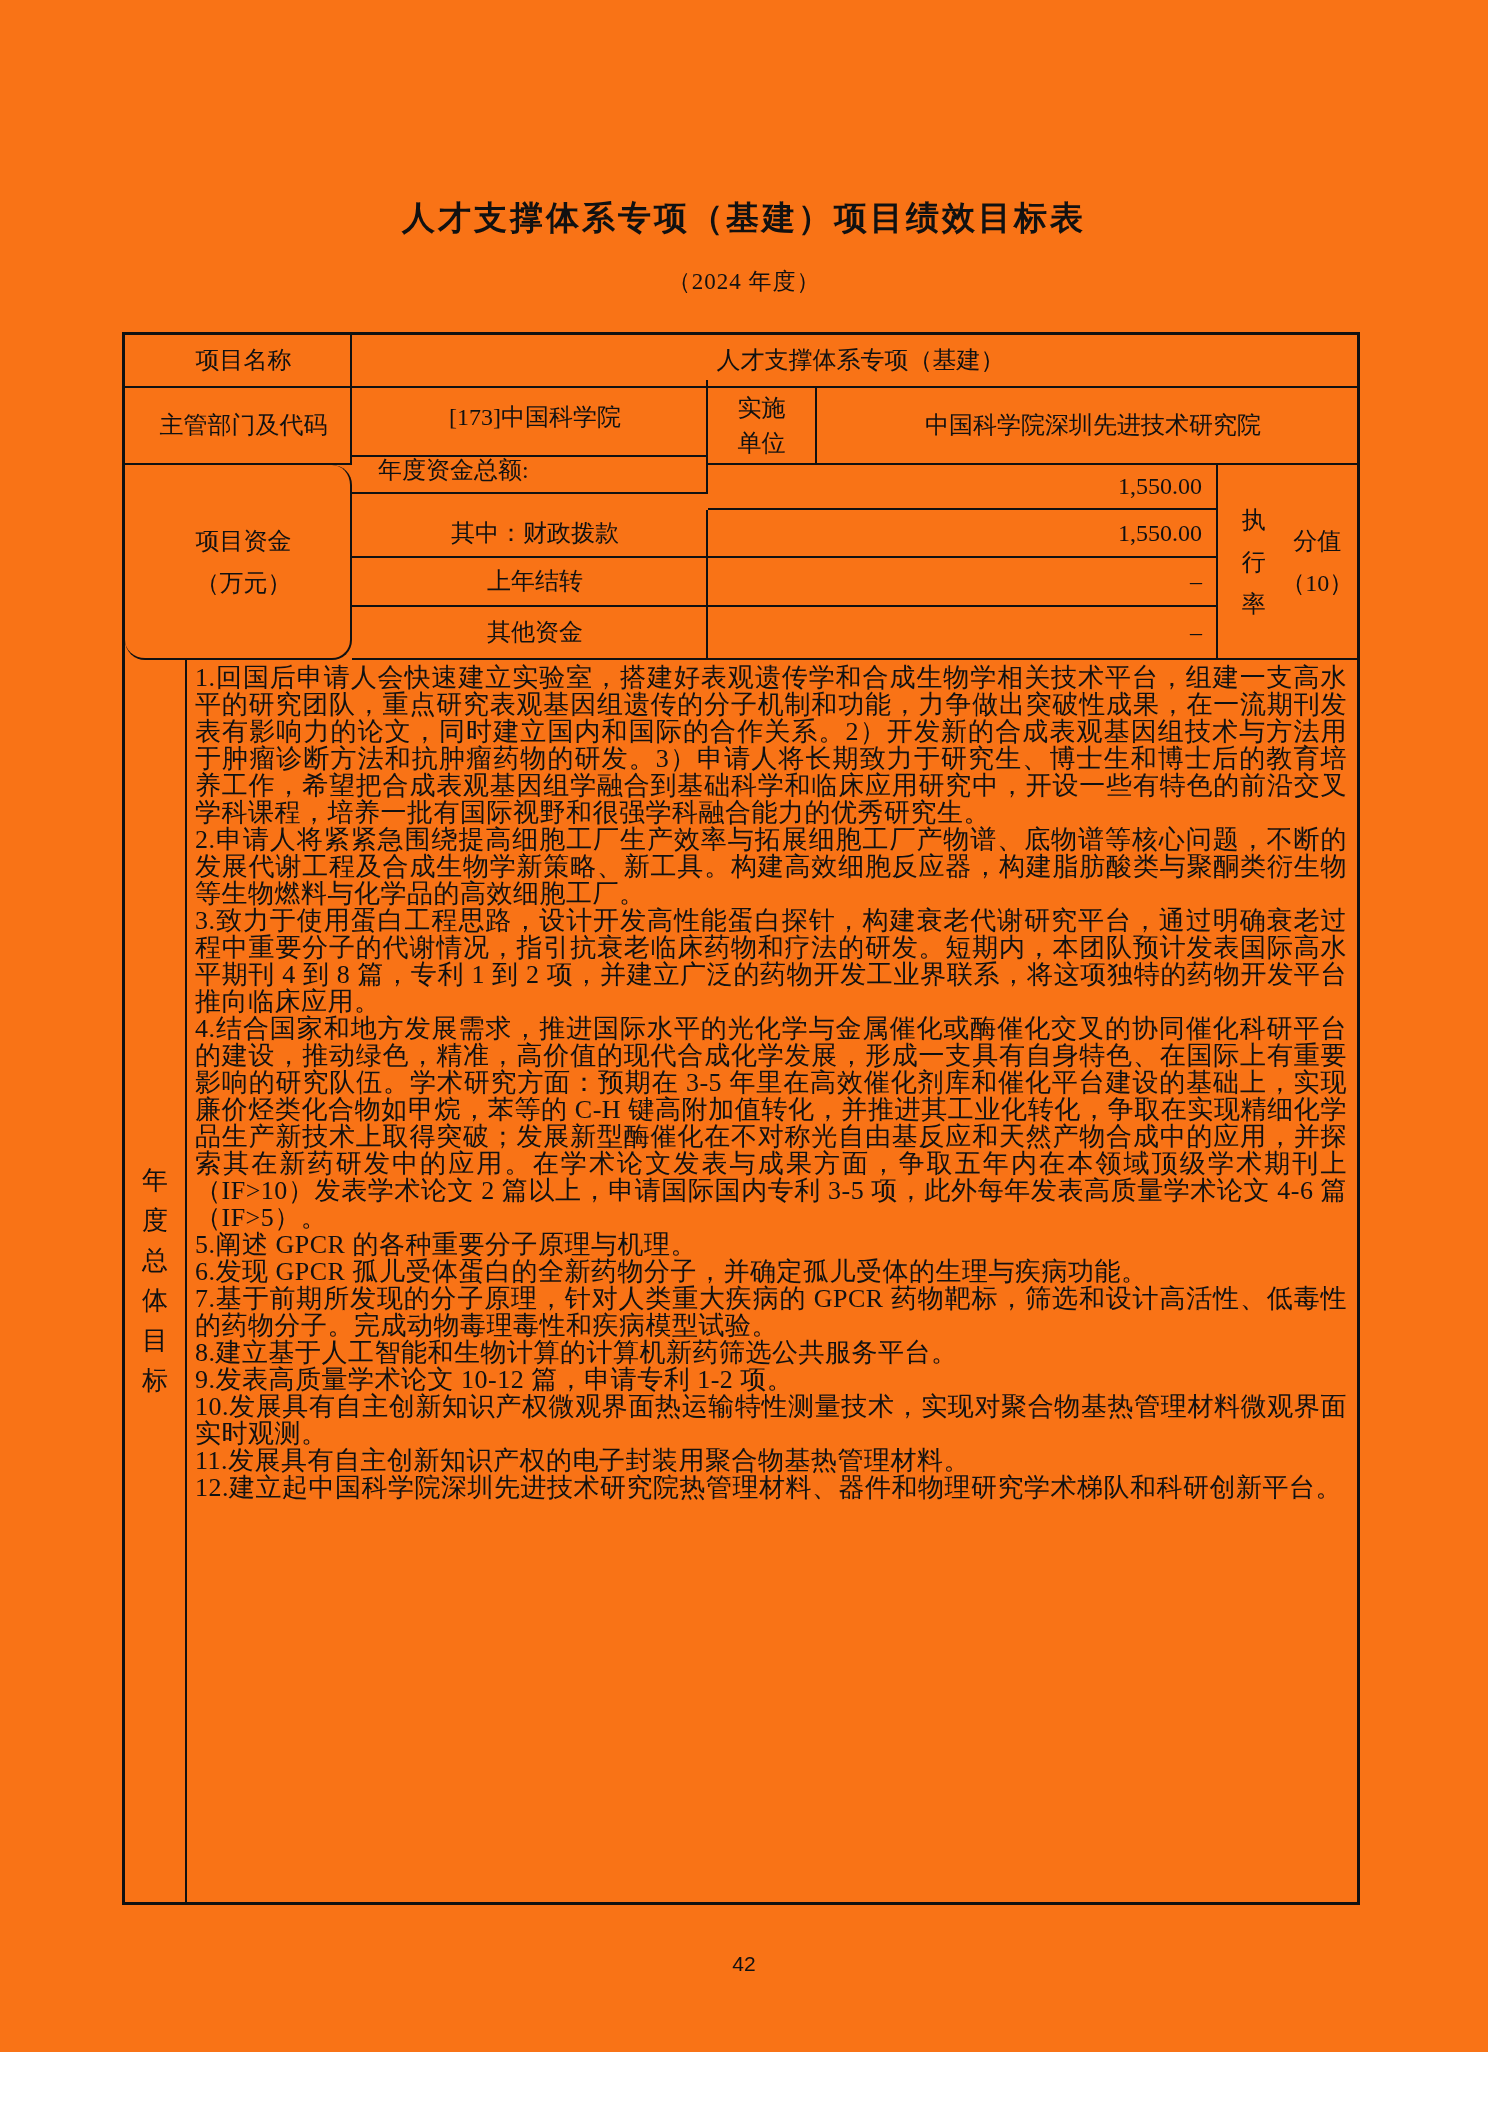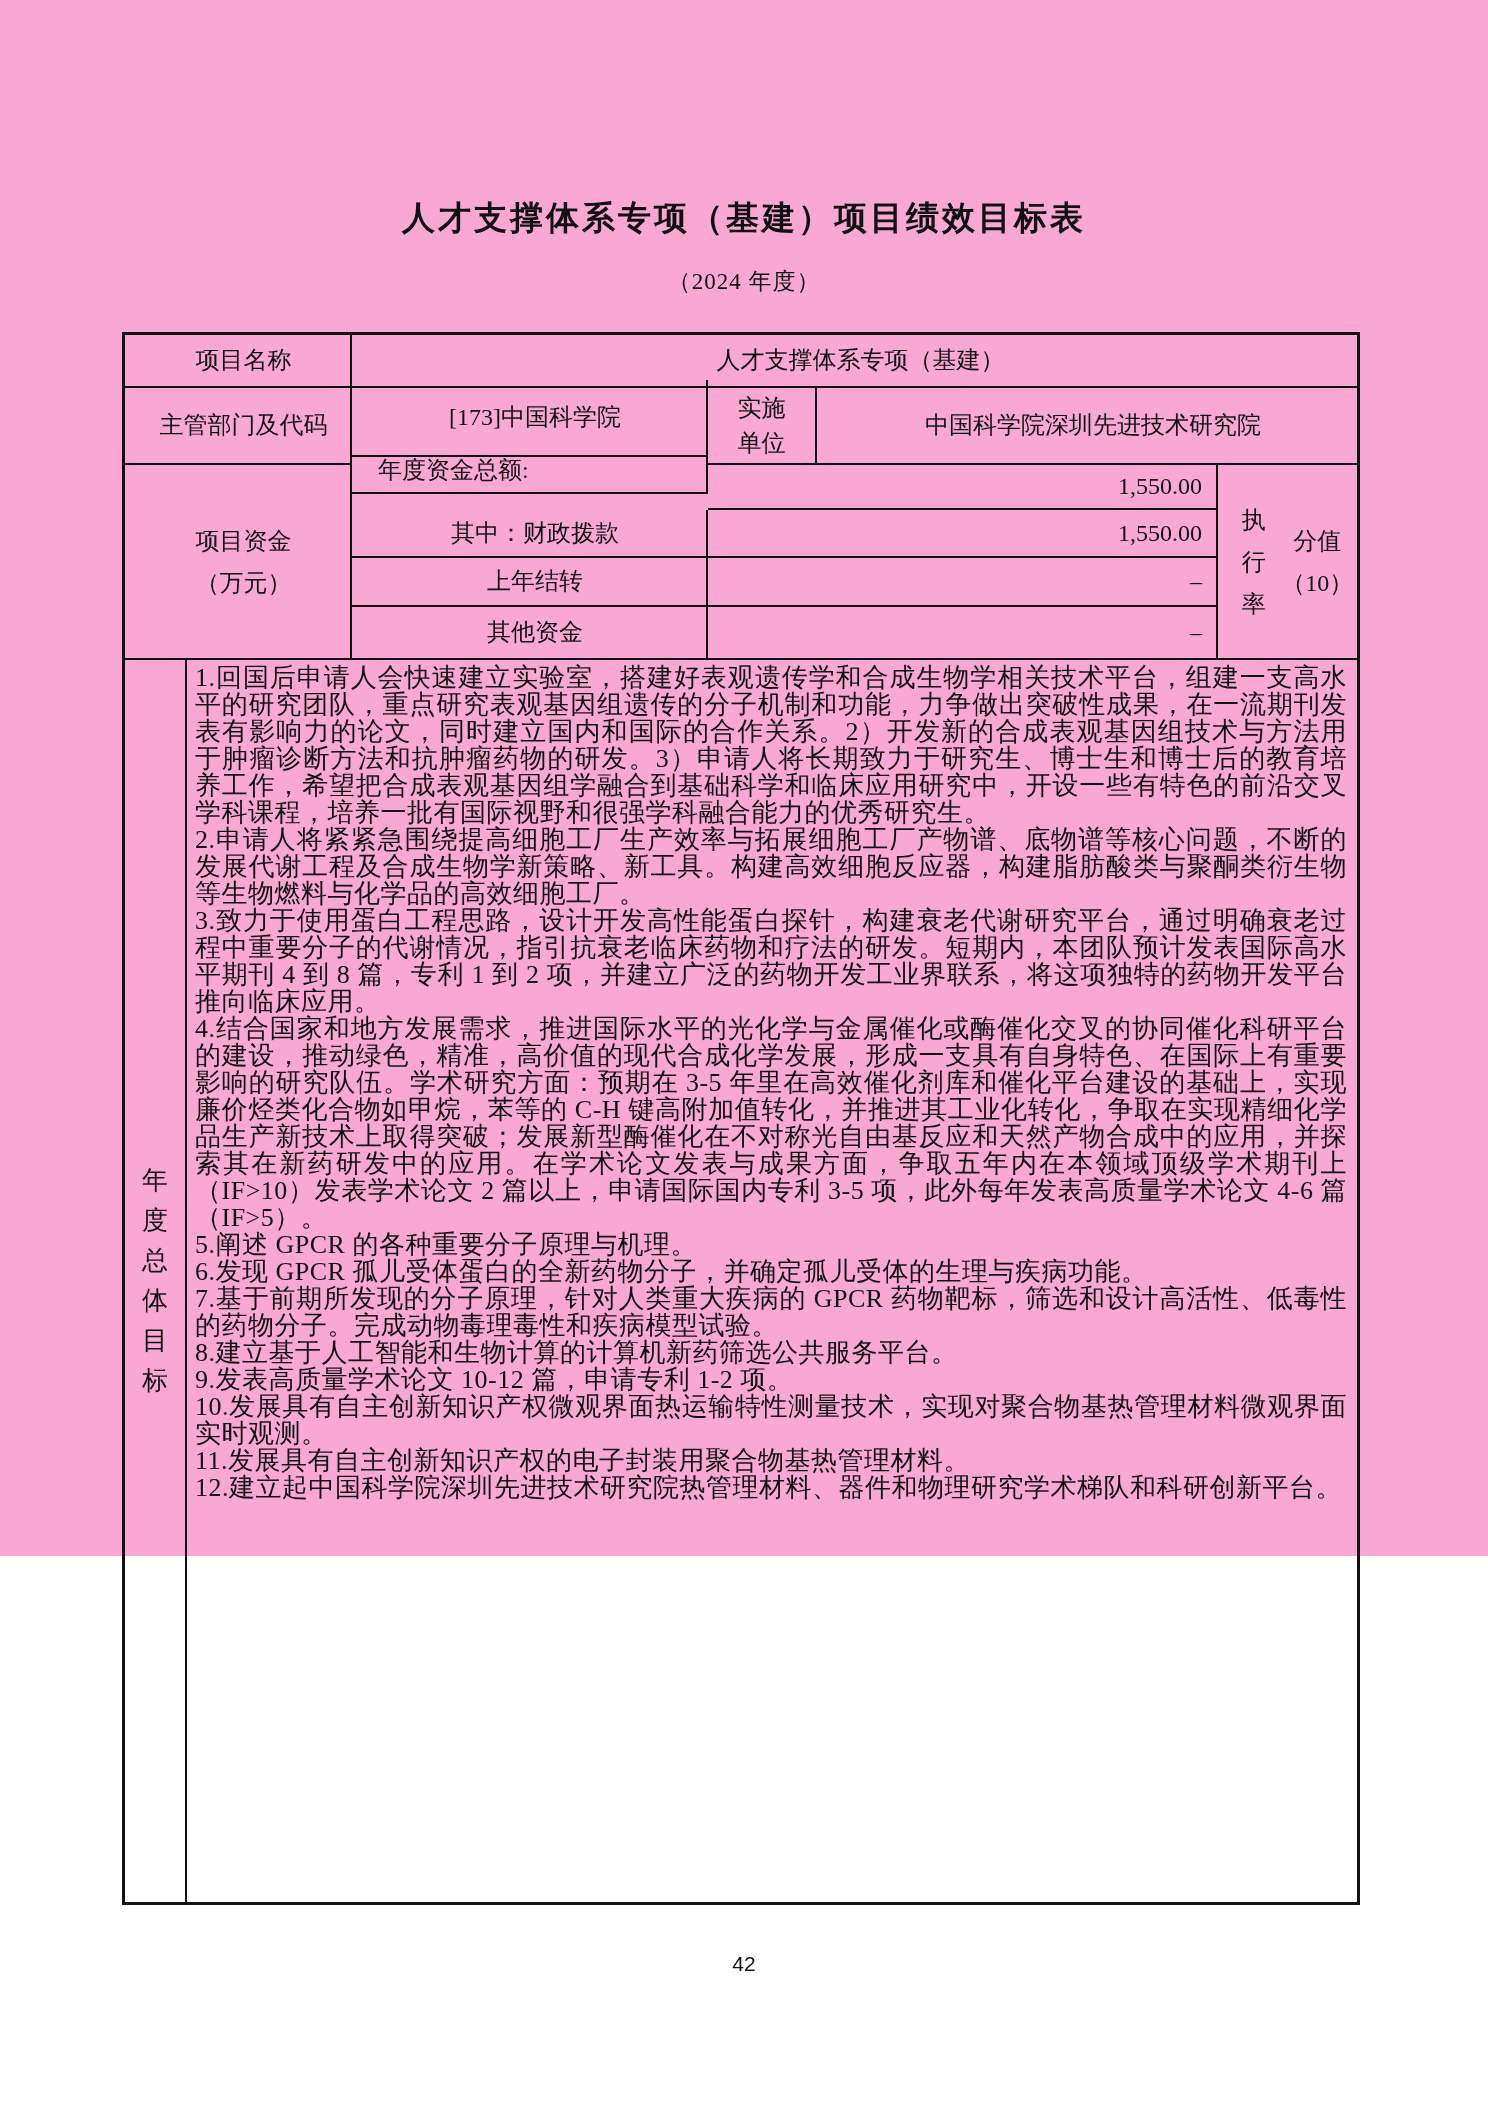--- a/index.html
+++ b/index.html
@@ -5,7 +5,7 @@
   html,body{margin:0;padding:0;background:#ffffff;}
   body{width:1488px;height:2104px;position:relative;overflow:hidden;
        font-family:"Liberation Serif","DejaVu Serif",serif;color:#111;}
-  .sheet{position:absolute;left:0;top:0;width:1488px;height:1556px;background:#f9a8d4;}
+  .sheet{position:absolute;left:0;top:0;width:1488px;height:2052px;background:#f97316;}
 
   .title{position:absolute;left:0;top:196px;width:1488px;text-align:center;
          font-size:33px;font-weight:bold;letter-spacing:3px;line-height:44px;}

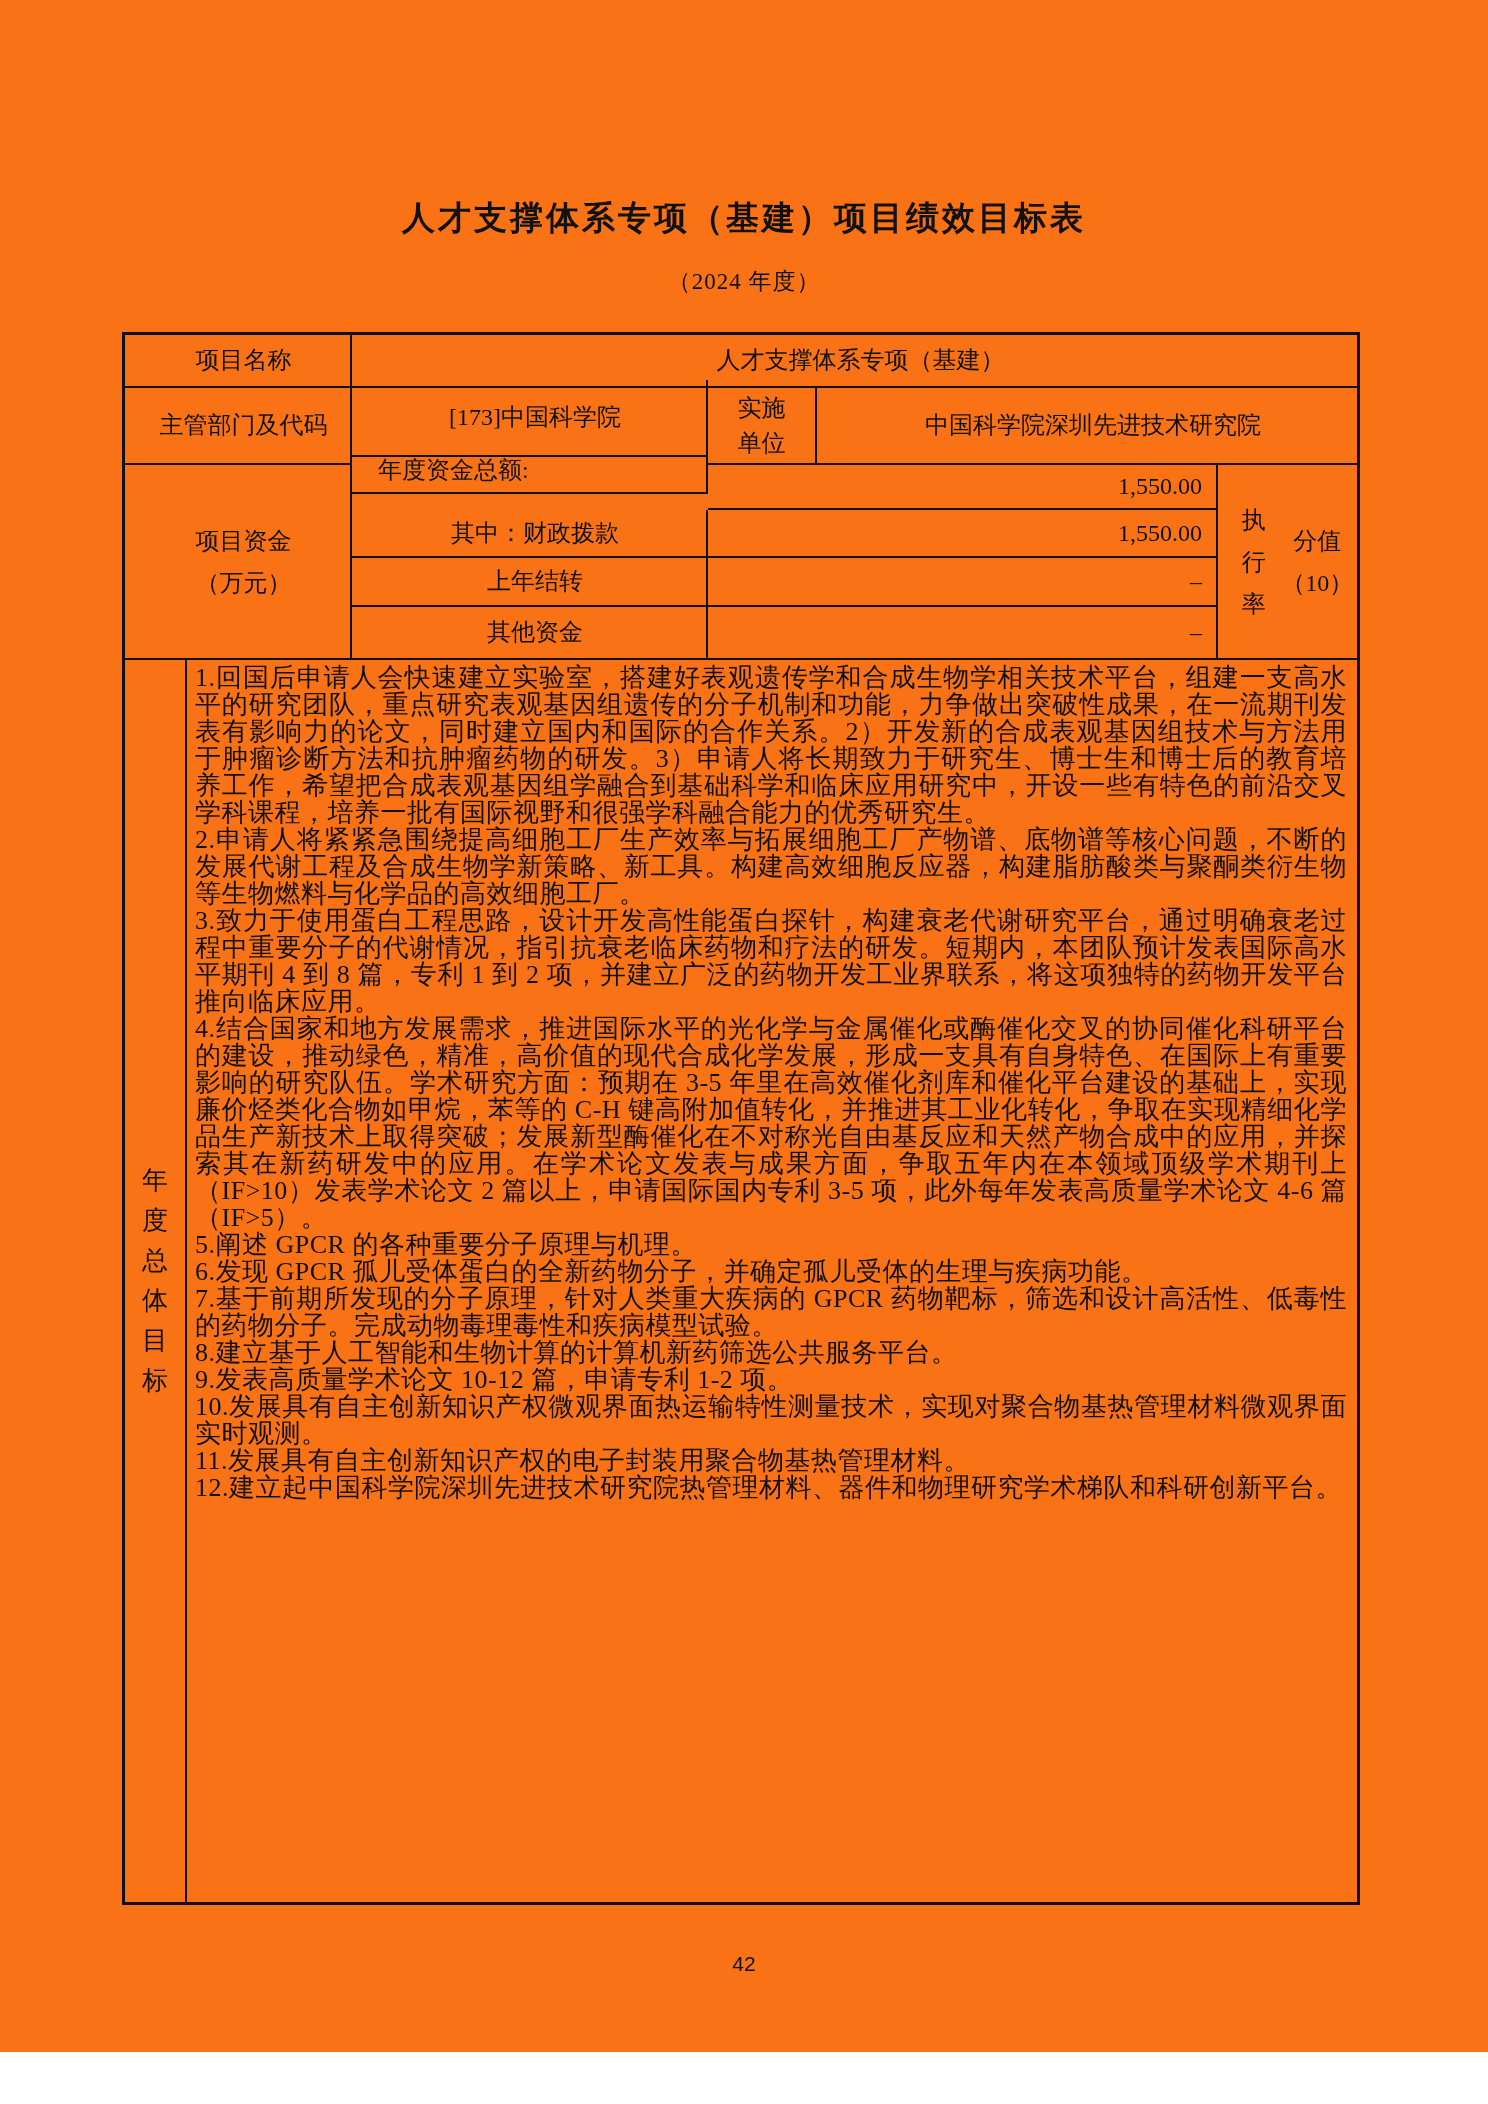--- a/index.html
+++ b/index.html
@@ -25,7 +25,7 @@
   .c-r2b{left:227px;top:45px;width:356px;height:77px;}
   .c-r2c{left:583px;top:53px;width:109px;height:77px;padding:0 26px;line-height:1.45;}
   .c-r2d{left:692px;top:53px;width:540px;height:77px;}
-  .c-fund{left:0;top:130px;width:227px;height:195px;flex-direction:column;line-height:42px;}
+  .c-fund{left:0;top:130px;width:227px;height:195px;flex-direction:column;line-height:42px;border-radius:20px;}
   .c-exec{left:1093px;top:130px;width:139px;height:195px;flex-direction:row;line-height:42px;}
   .c-r3b{left:227px;top:114px;width:356px;height:45px;justify-content:flex-start;padding-left:26px;}
   .c-r3c{left:583px;top:130px;width:510px;height:45px;justify-content:flex-end;padding-right:14px;}

